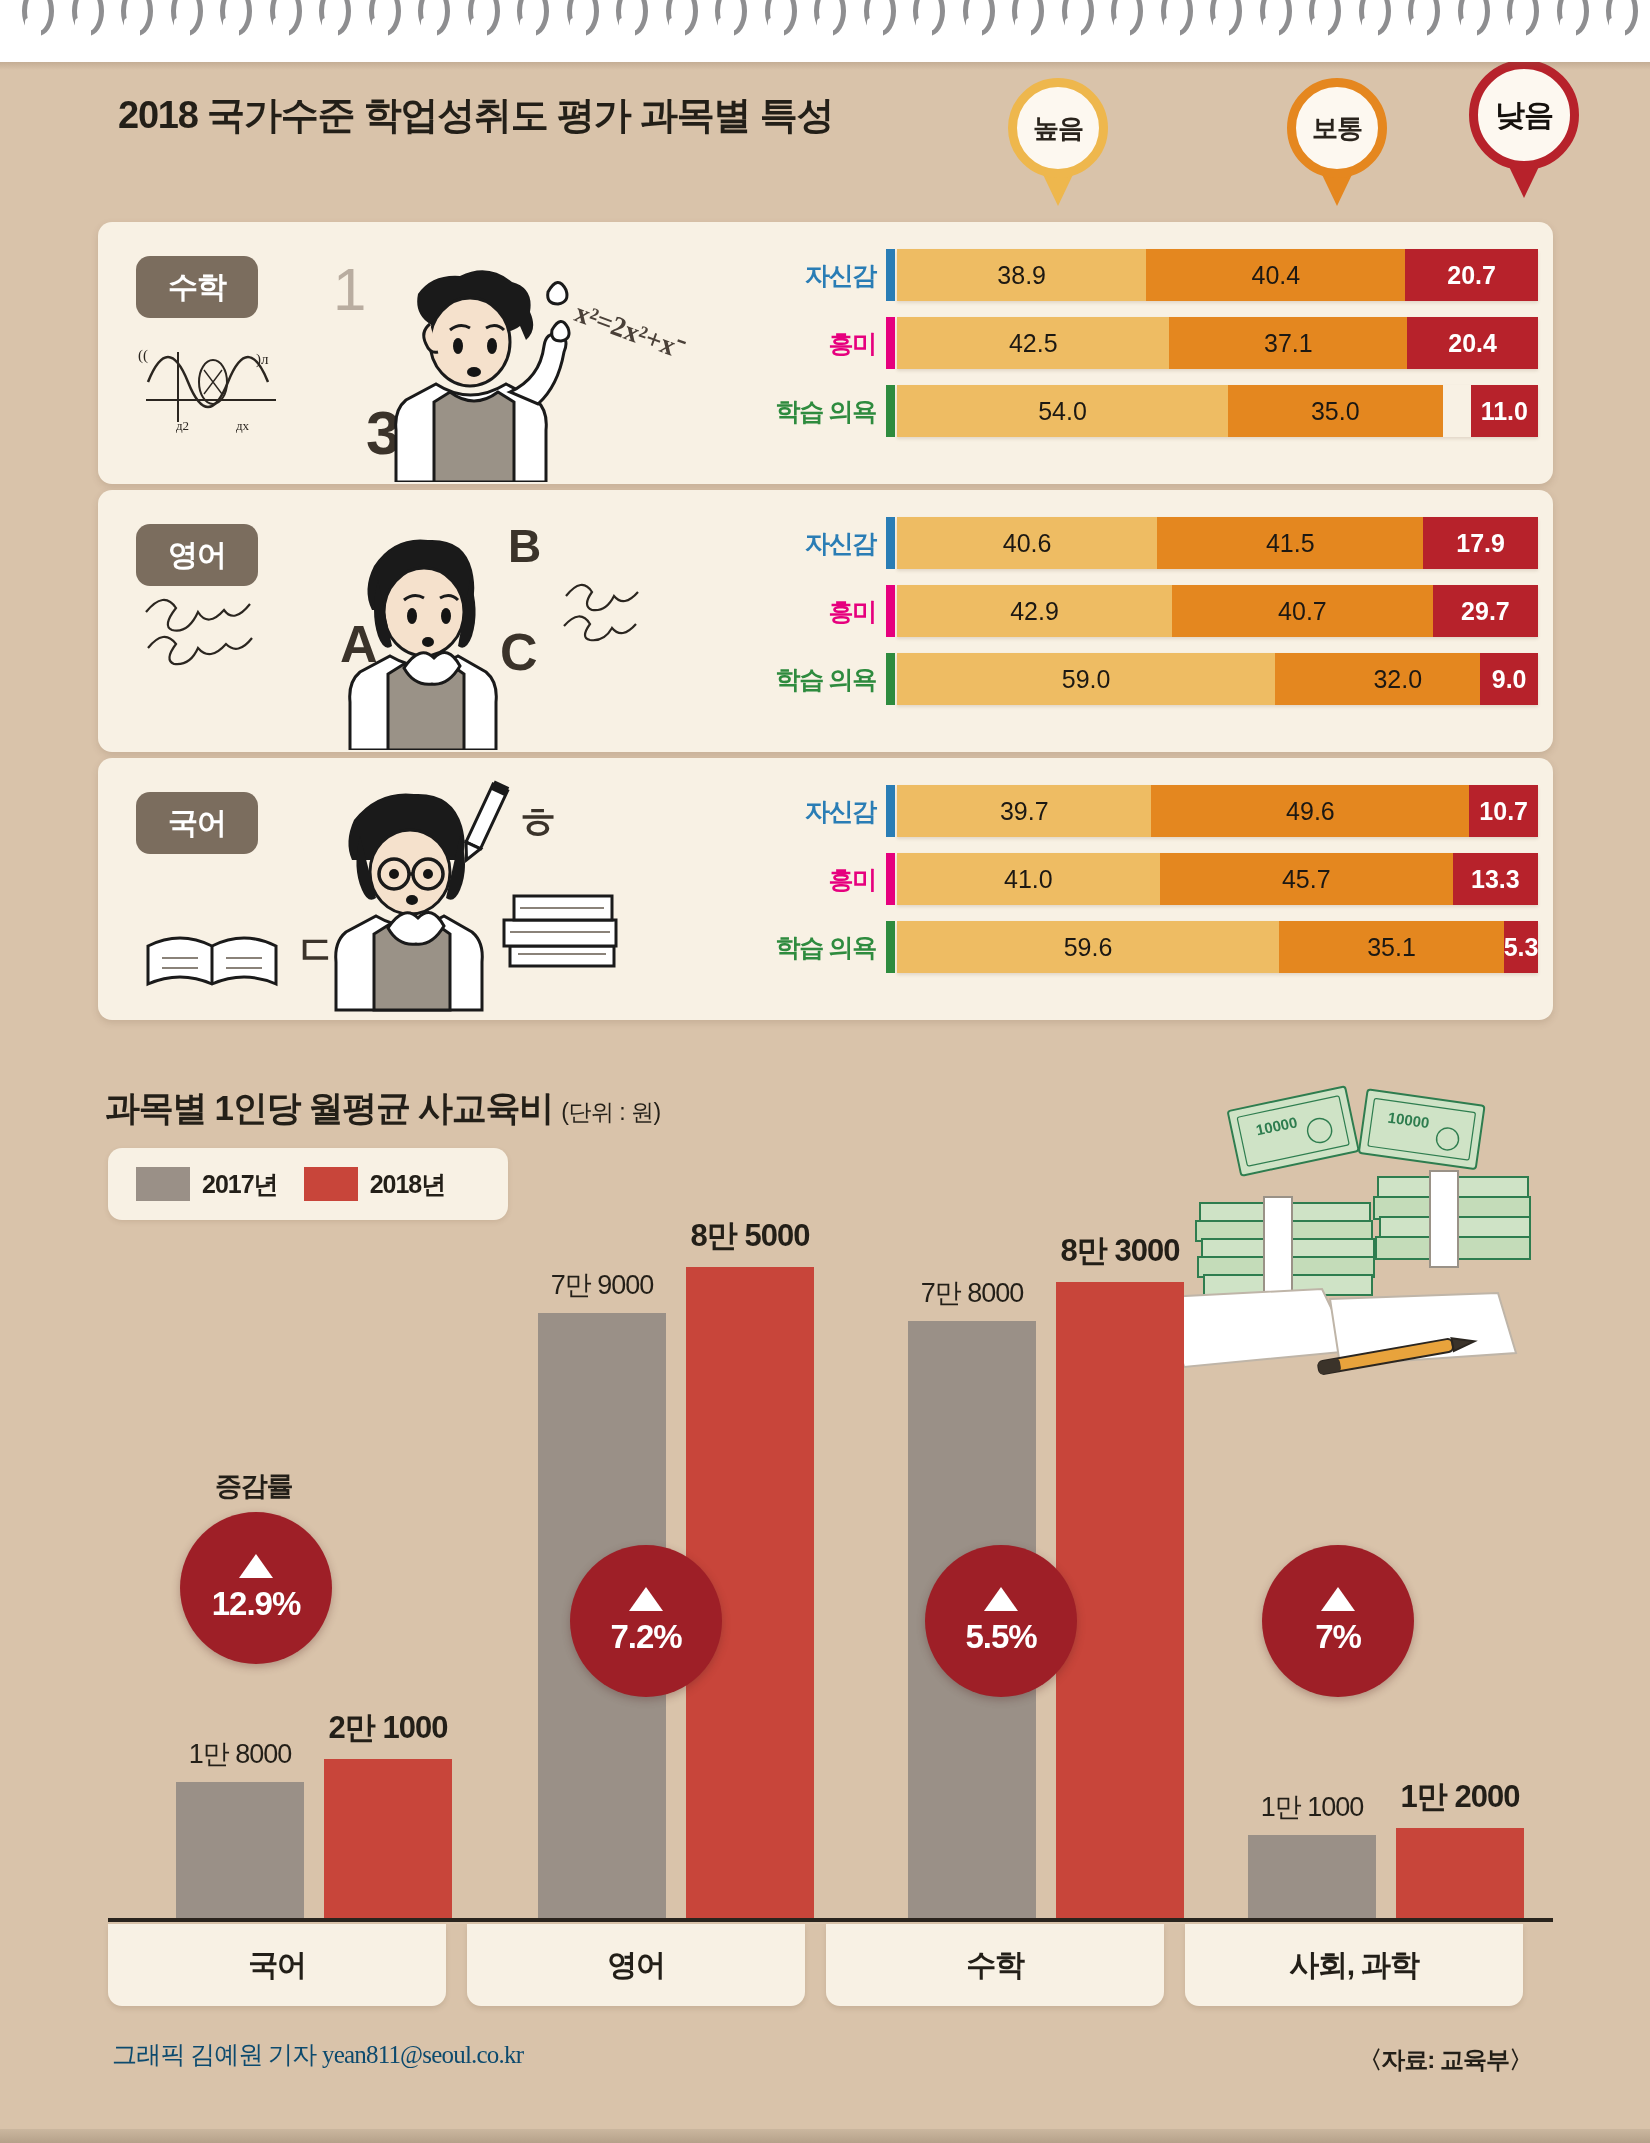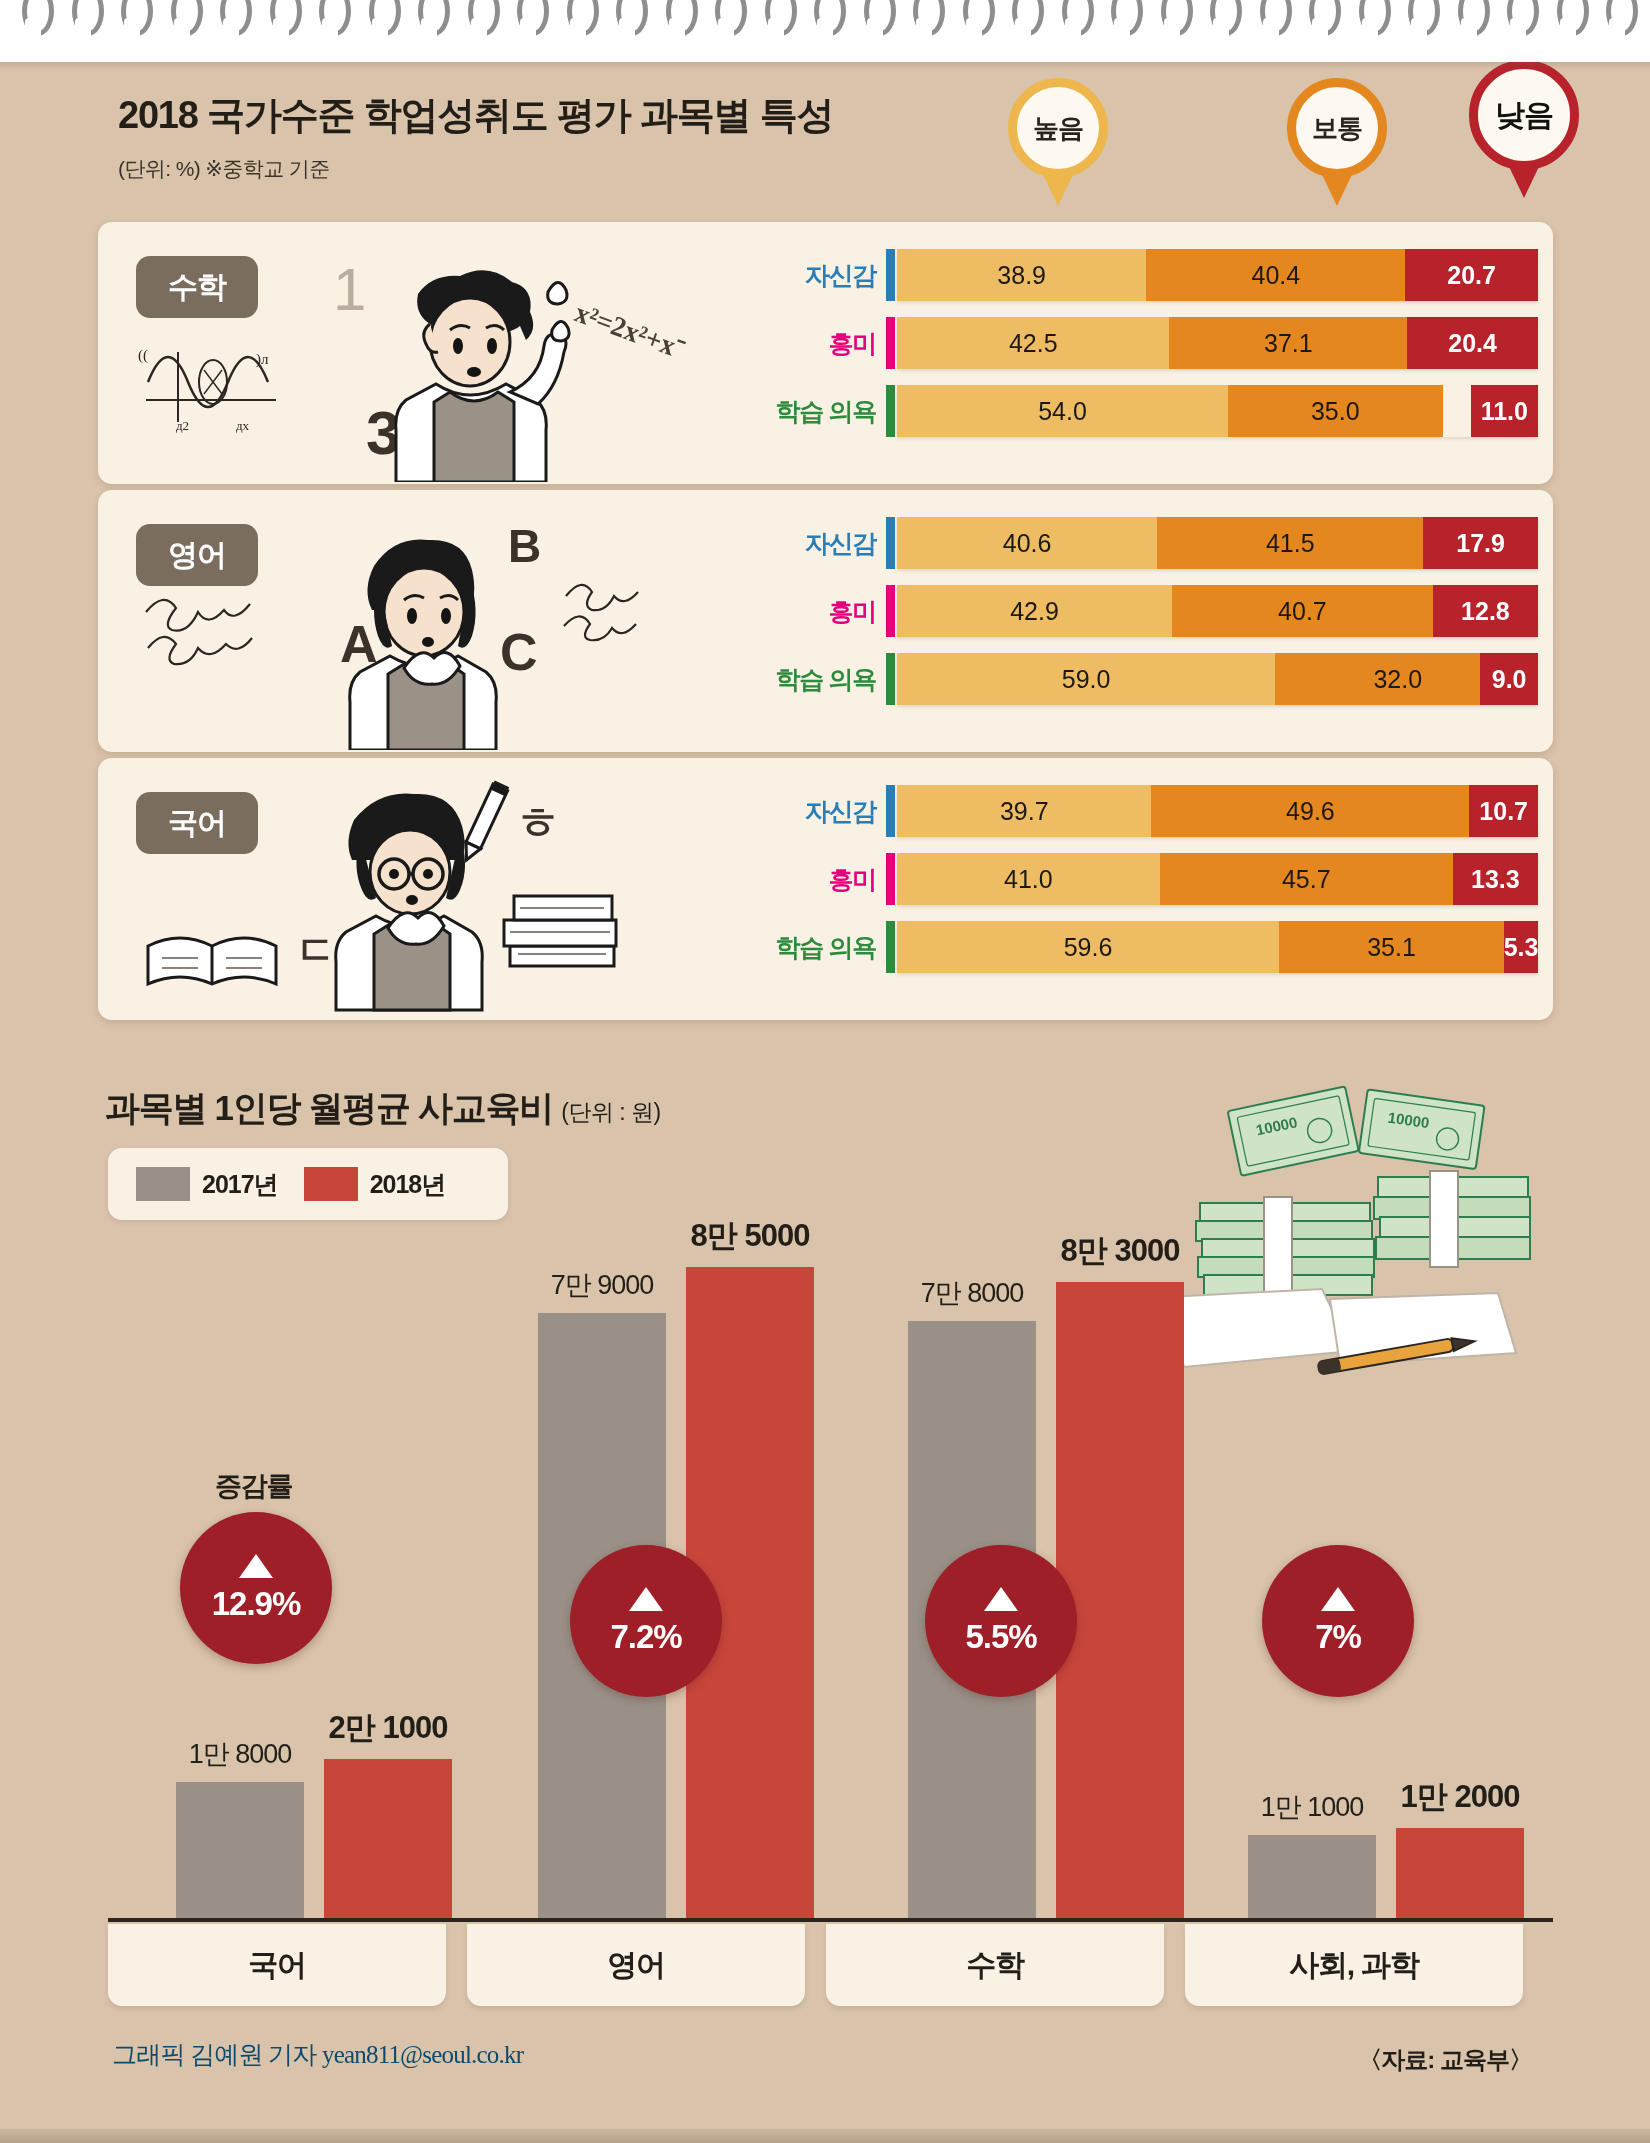--- a/index.html
+++ b/index.html
@@ -429,7 +429,6 @@
 
 <div class="header">
   <div class="main-title">2018 국가수준 학업성취도 평가 과목별 특성</div>
-  <div class="sub-title">(단위: %) ※중학교 기준</div>
 </div>
 
 <div class="pin high">

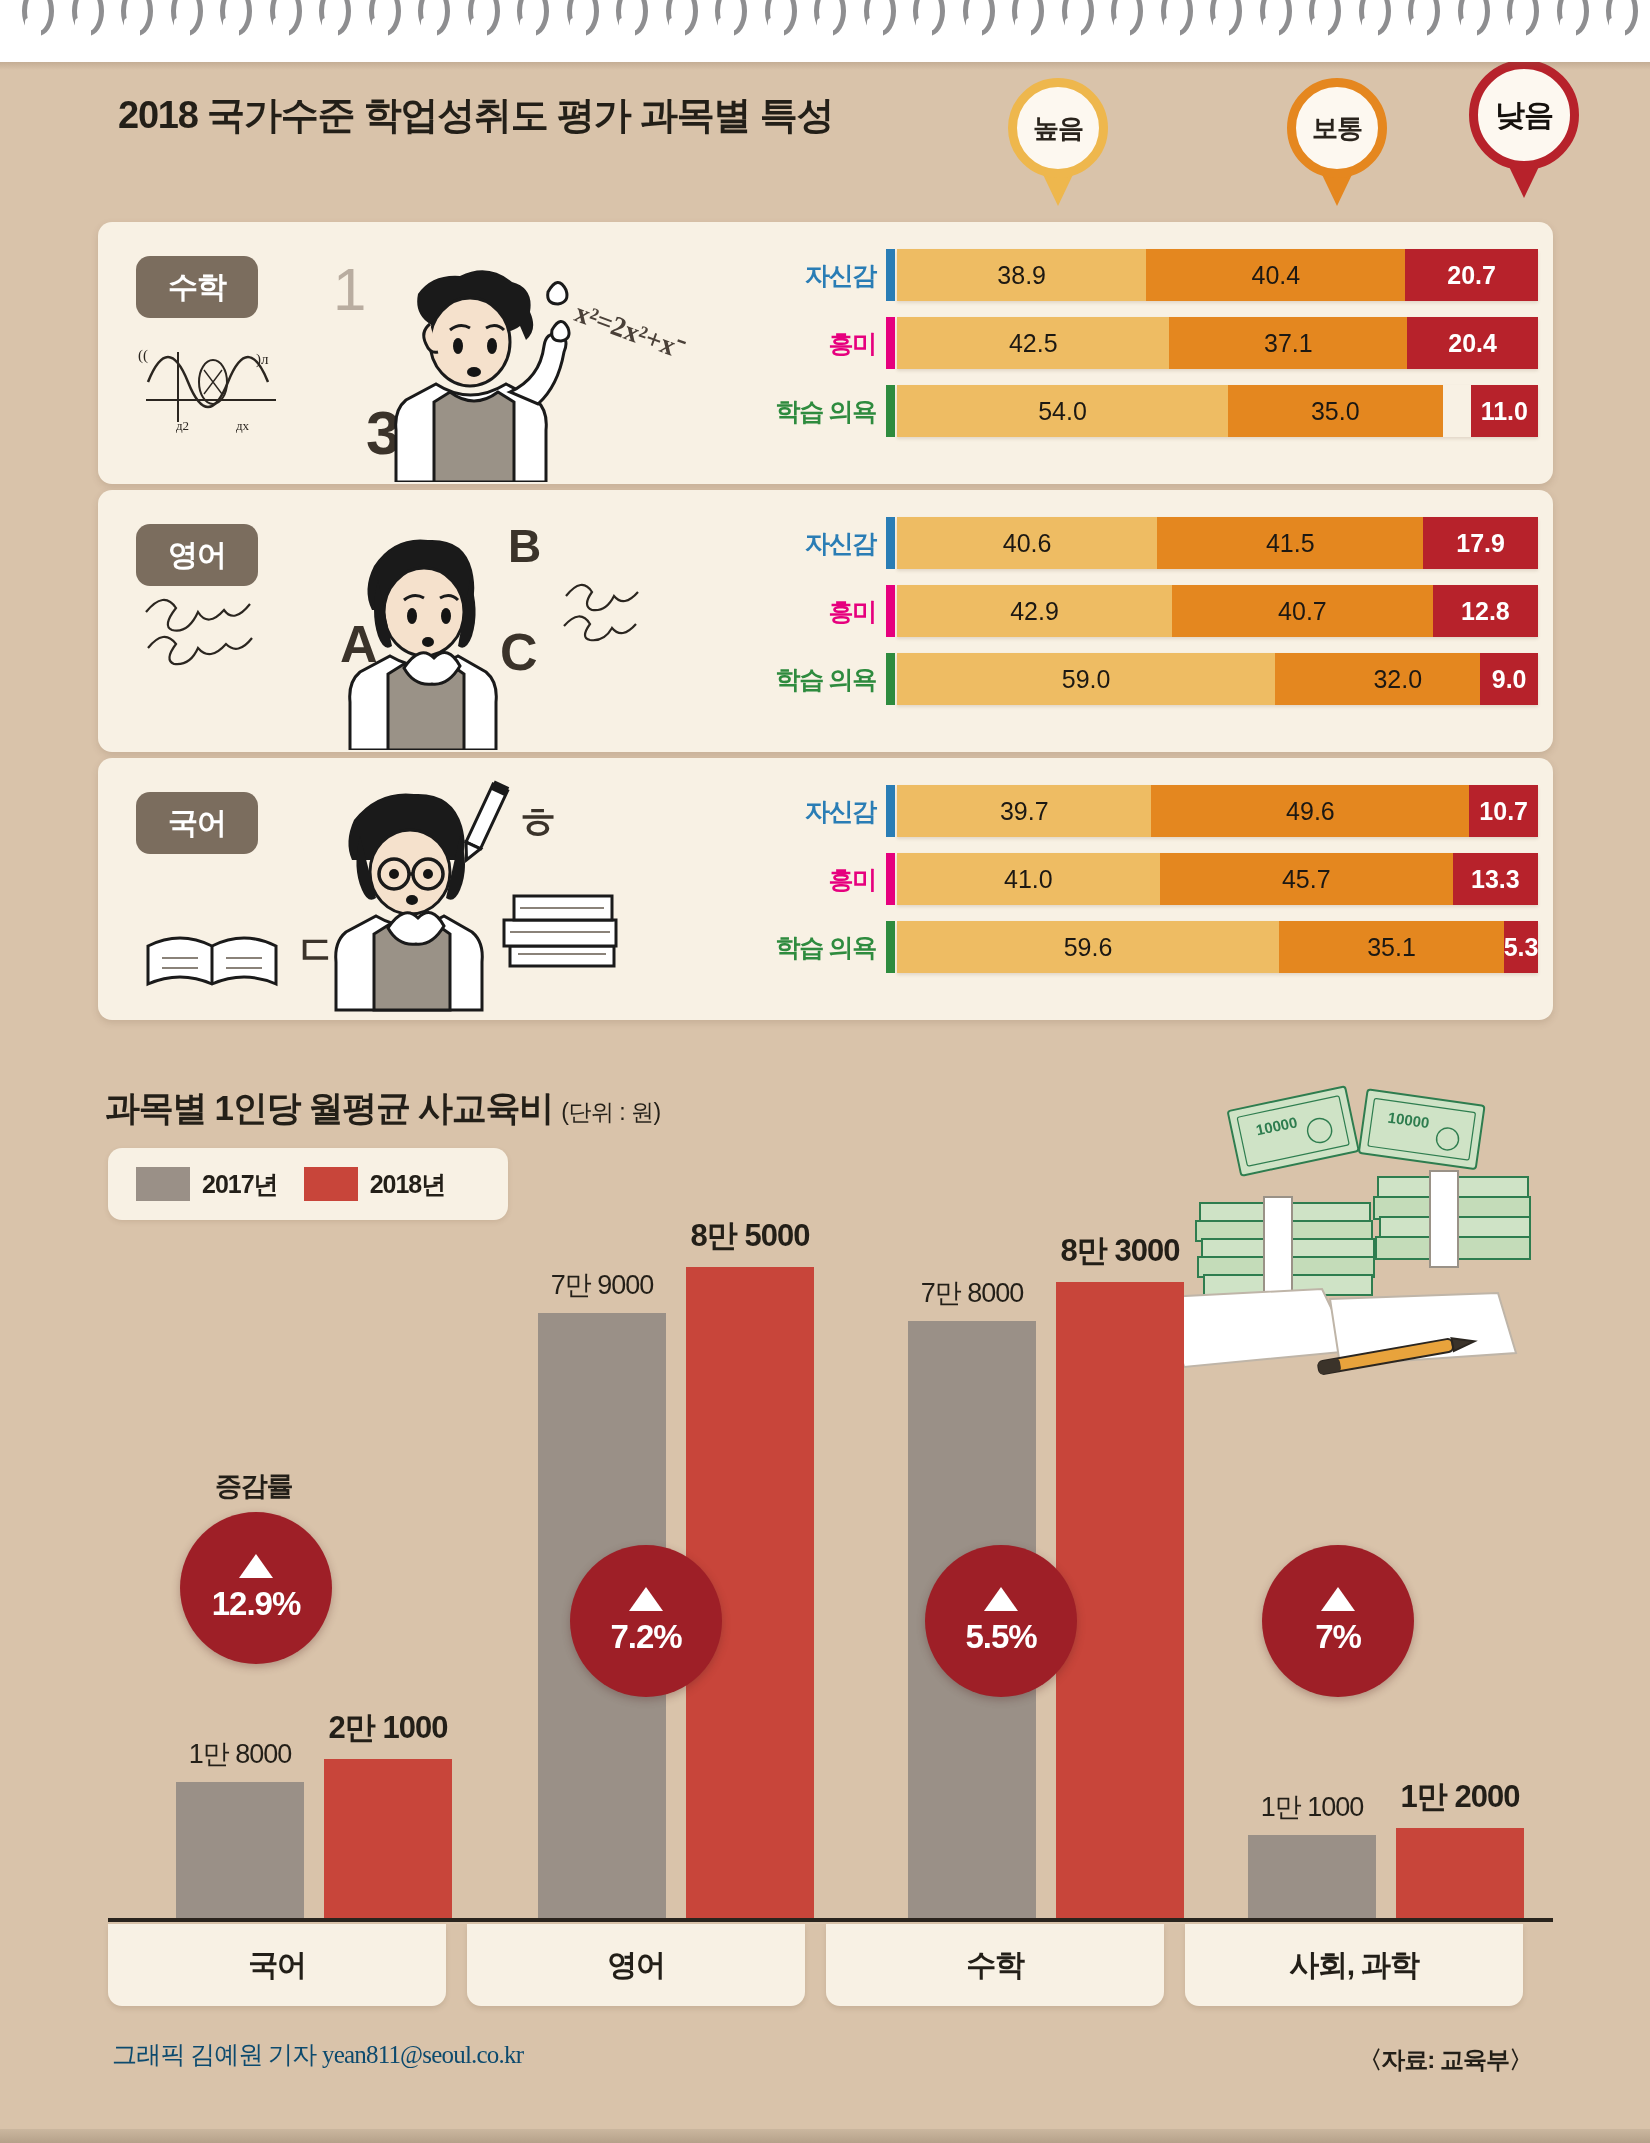--- a/index.html
+++ b/index.html
@@ -559,7 +559,7 @@
         <div class="bar-track">
           <div class="seg high" style="width: 42.9%;">42.9</div>
           <div class="seg mid" style="width: 40.7%;">40.7</div>
-          <div class="seg low" style="width: 16.4%;">12.8</div>
+          <div class="seg low" style="width: 16.4%;">29.7</div>
         </div>
       </div>
       <div class="bar-row">

